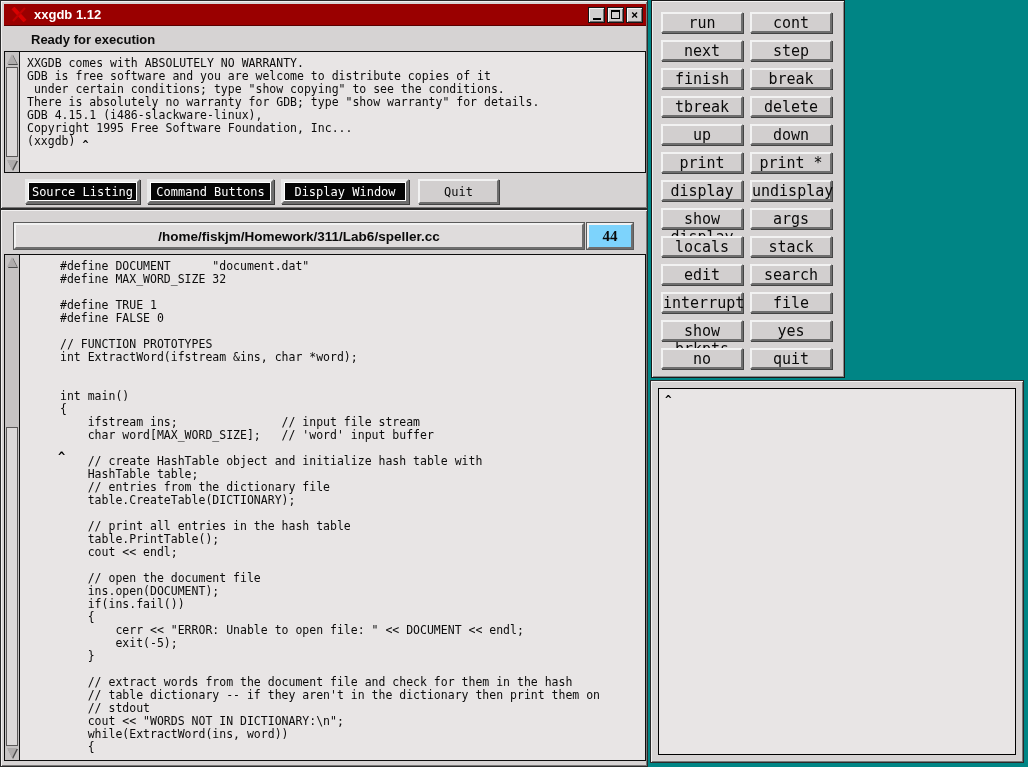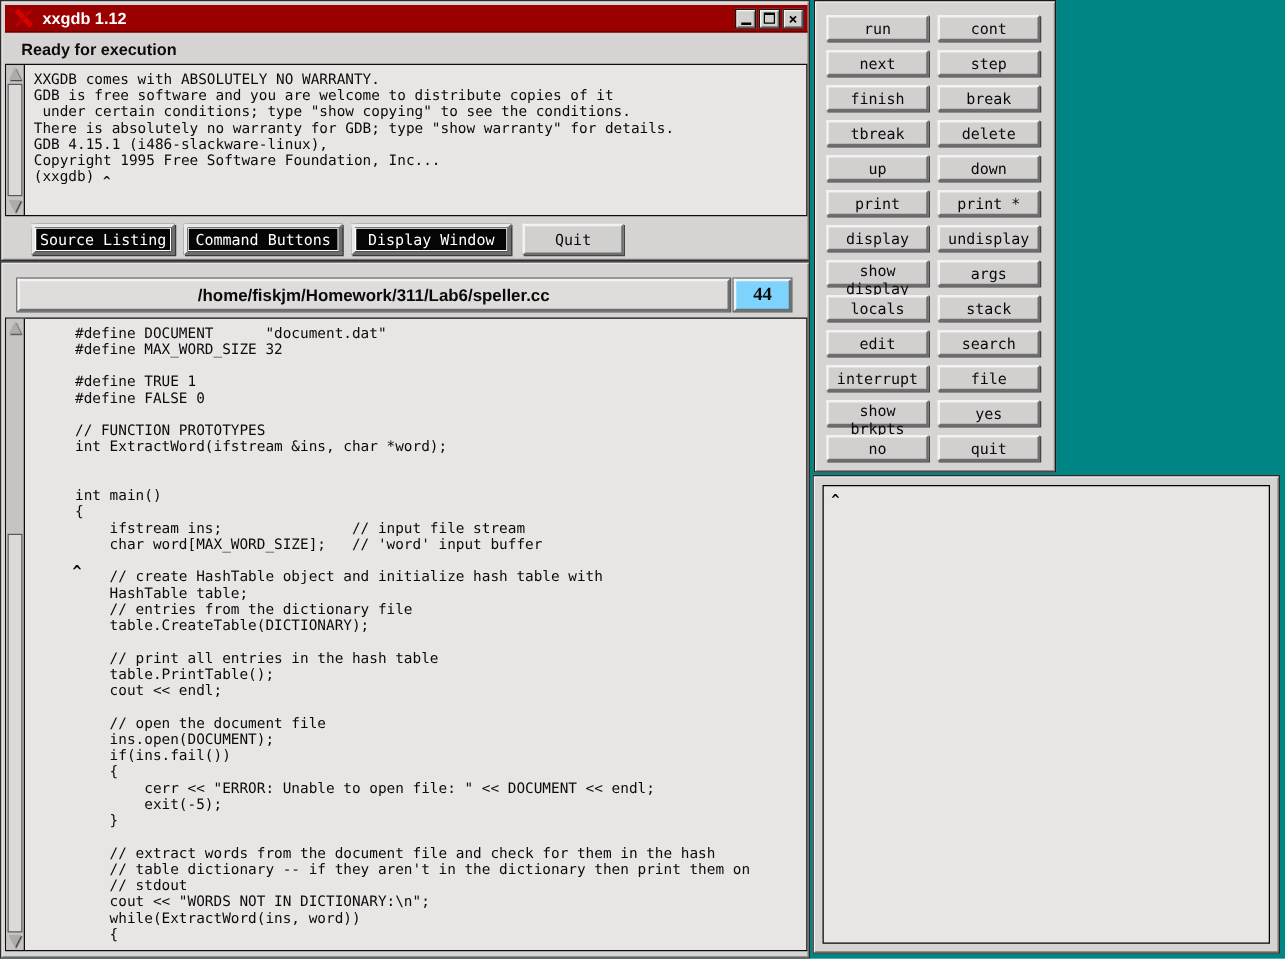--- a/index.html
+++ b/index.html
@@ -153,7 +153,7 @@
     display:grid; grid-template-columns:82px 82px;
     column-gap:7px; row-gap:7px;
   }
-  .cmd-btn { width:82px; height:21px; font-size:12px; }
+  .cmd-btn { width:82px; height:21px; font-size:15px; }
 
   
   #display-window { left:650px; top:380px; width:374px; height:383px; padding:7px; }

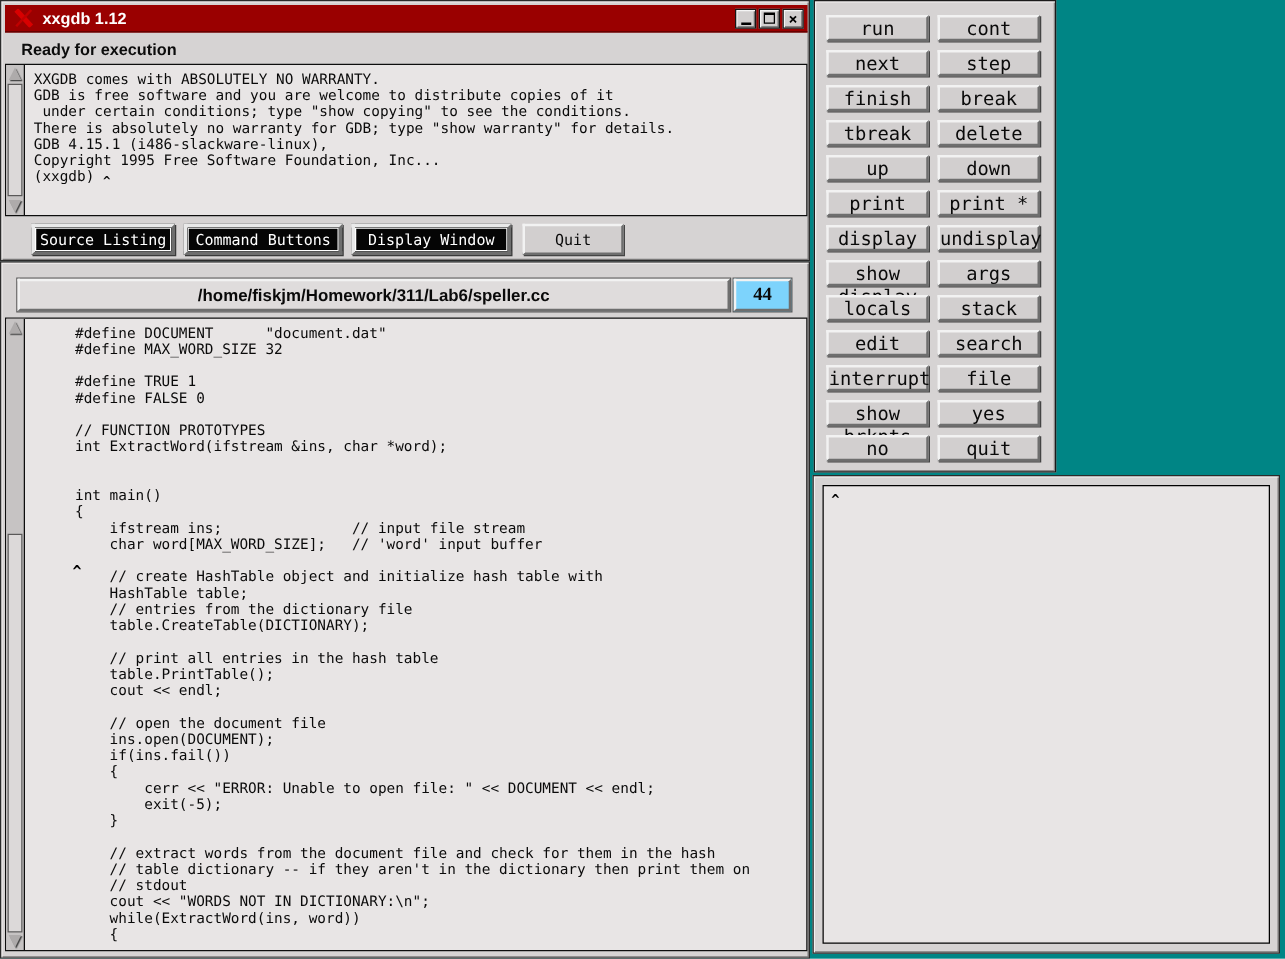--- a/index.html
+++ b/index.html
@@ -39,7 +39,7 @@
   .glyph-close { font-size:12px; font-weight:bold; color:#000; line-height:1; font-family:"DejaVu Sans Mono", monospace; }
 
   #status-label {
-    position:absolute; left:16px; top:31px;
+    position:absolute; left:30px; top:31px;
     font-size:13px; font-weight:bold; color:#0c0c0c;
   }
 

